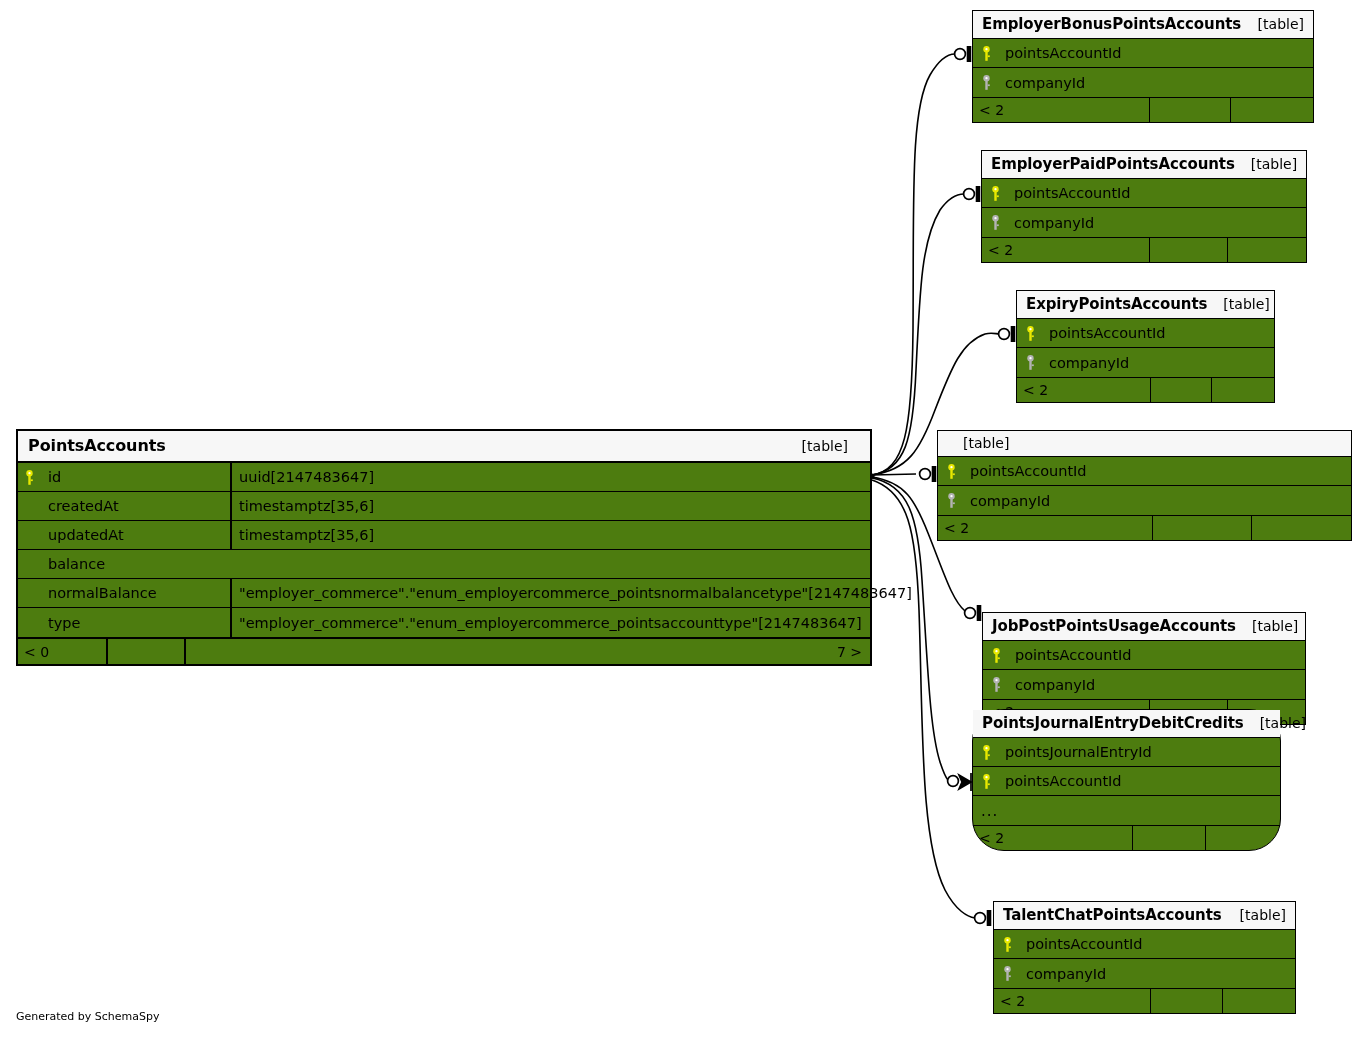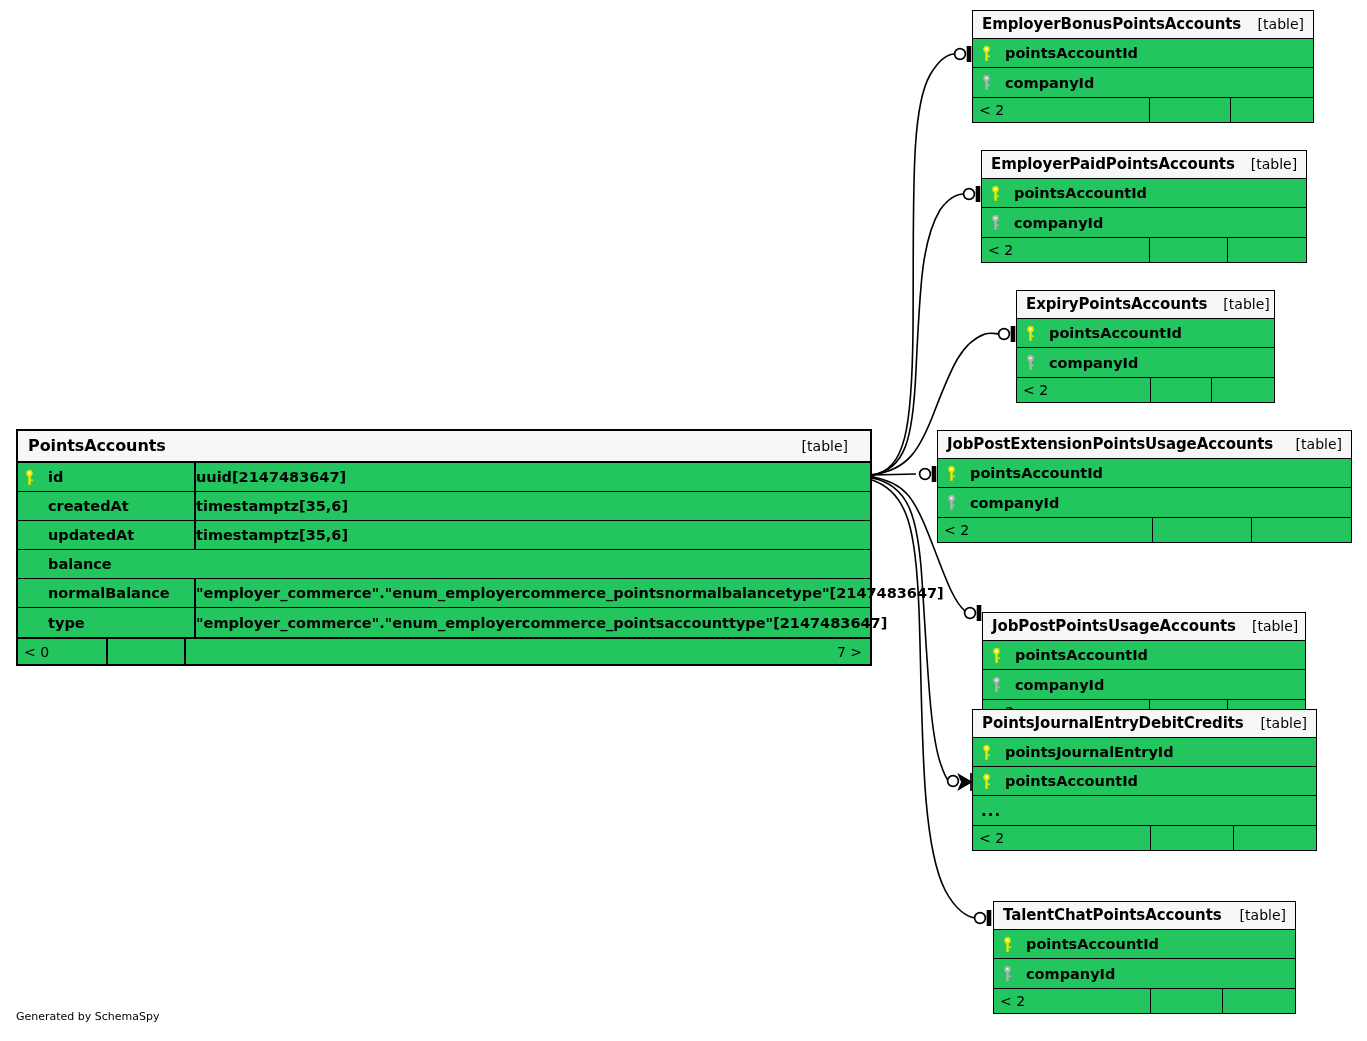--- a/index.html
+++ b/index.html
@@ -32,7 +32,7 @@
   .tbl {
     position: absolute;
     box-sizing: border-box;
-    background: #22c55e;
+    background: #4d7c0f;
     border: 1px solid #000000;
     font-size: 14.5px;
     color: #000000;

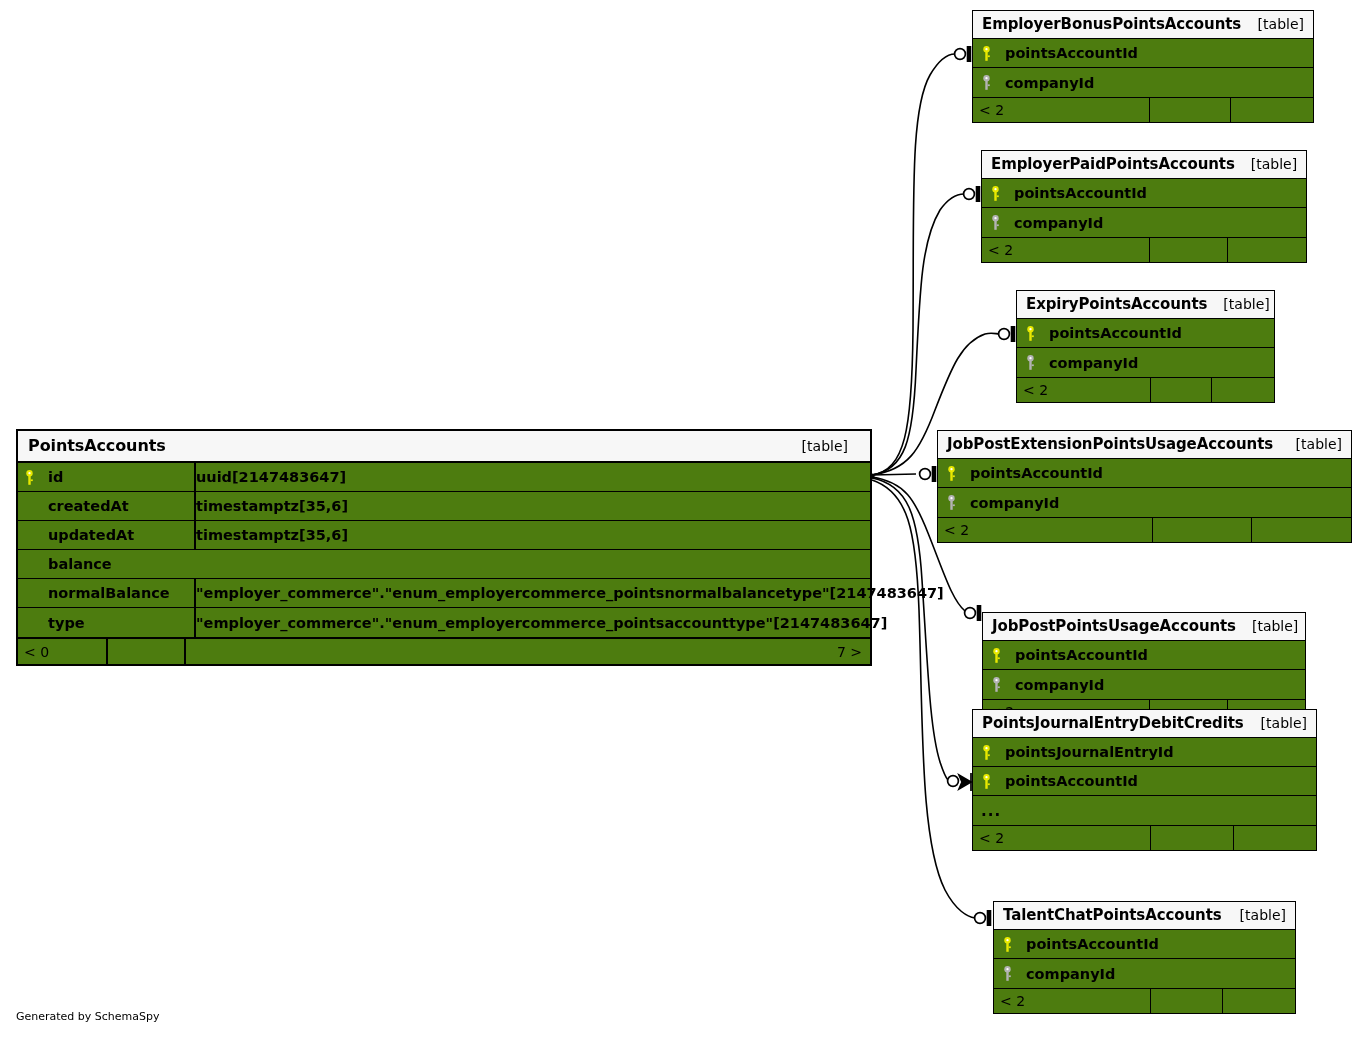--- a/index.html
+++ b/index.html
@@ -77,7 +77,6 @@
     border-bottom: 1px solid #000000;
     min-height: 29px;
     box-sizing: border-box;
-    font-weight: bold;
   }
   .row:last-child { border-bottom: none; }
   .tbl.main .row { min-height: 29px; }

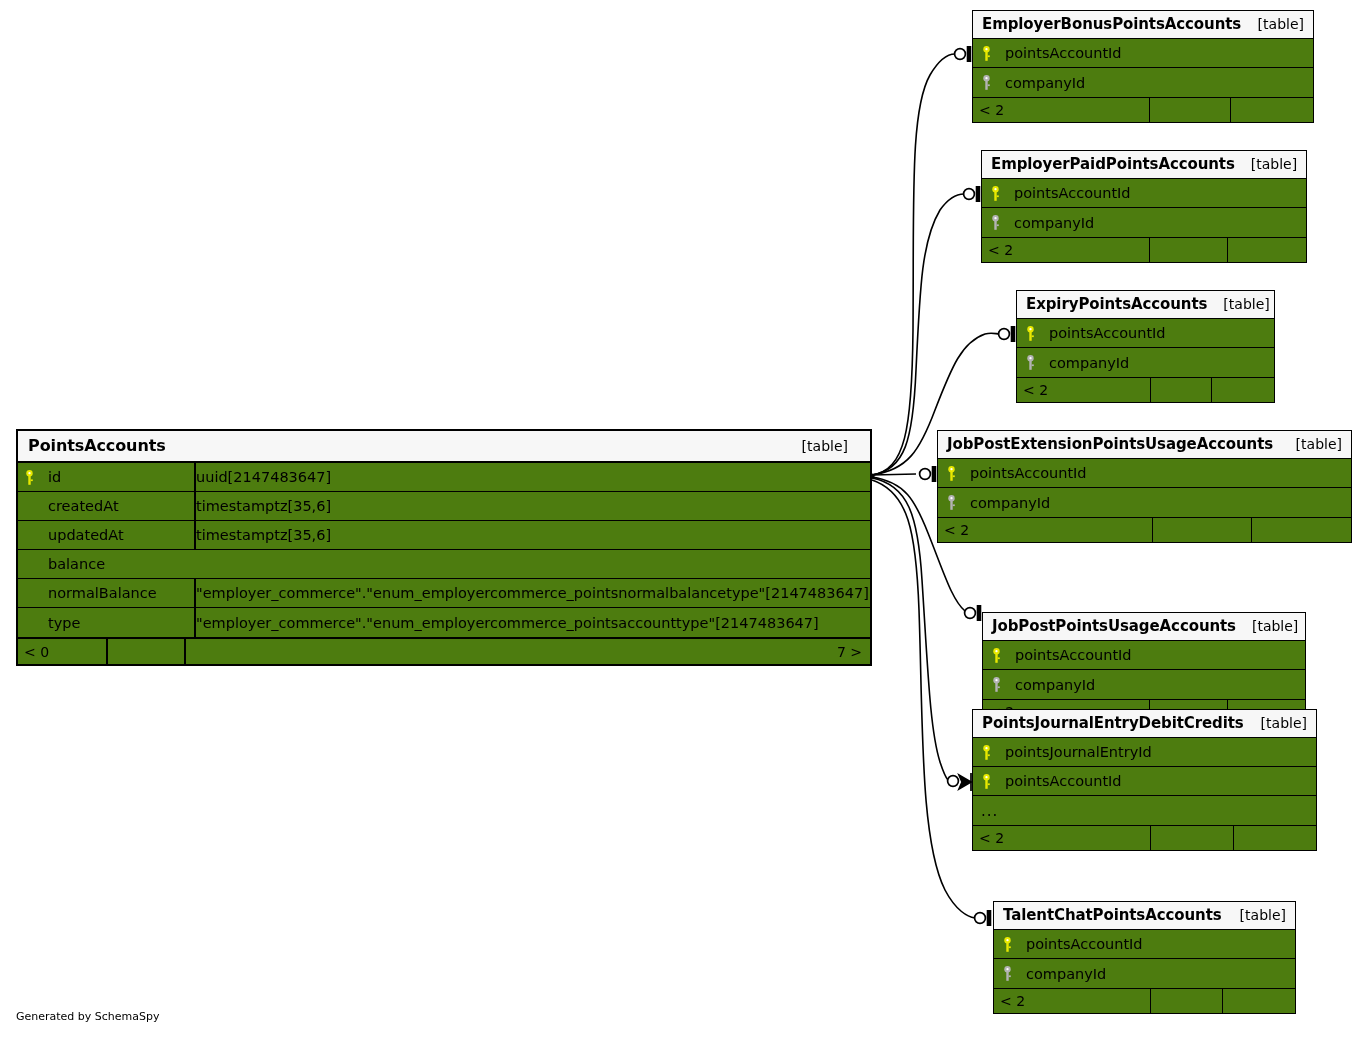--- a/index.html
+++ b/index.html
@@ -376,7 +376,6 @@
 
   <div class="tbl" style="left:937px; top:430px; width:415px;">
       <div class="tbl-head">
-        <span class="tbl-title">JobPostExtensionPointsUsageAccounts</span>
         <span class="tbl-tag">[table]</span>
       </div>
       <div>

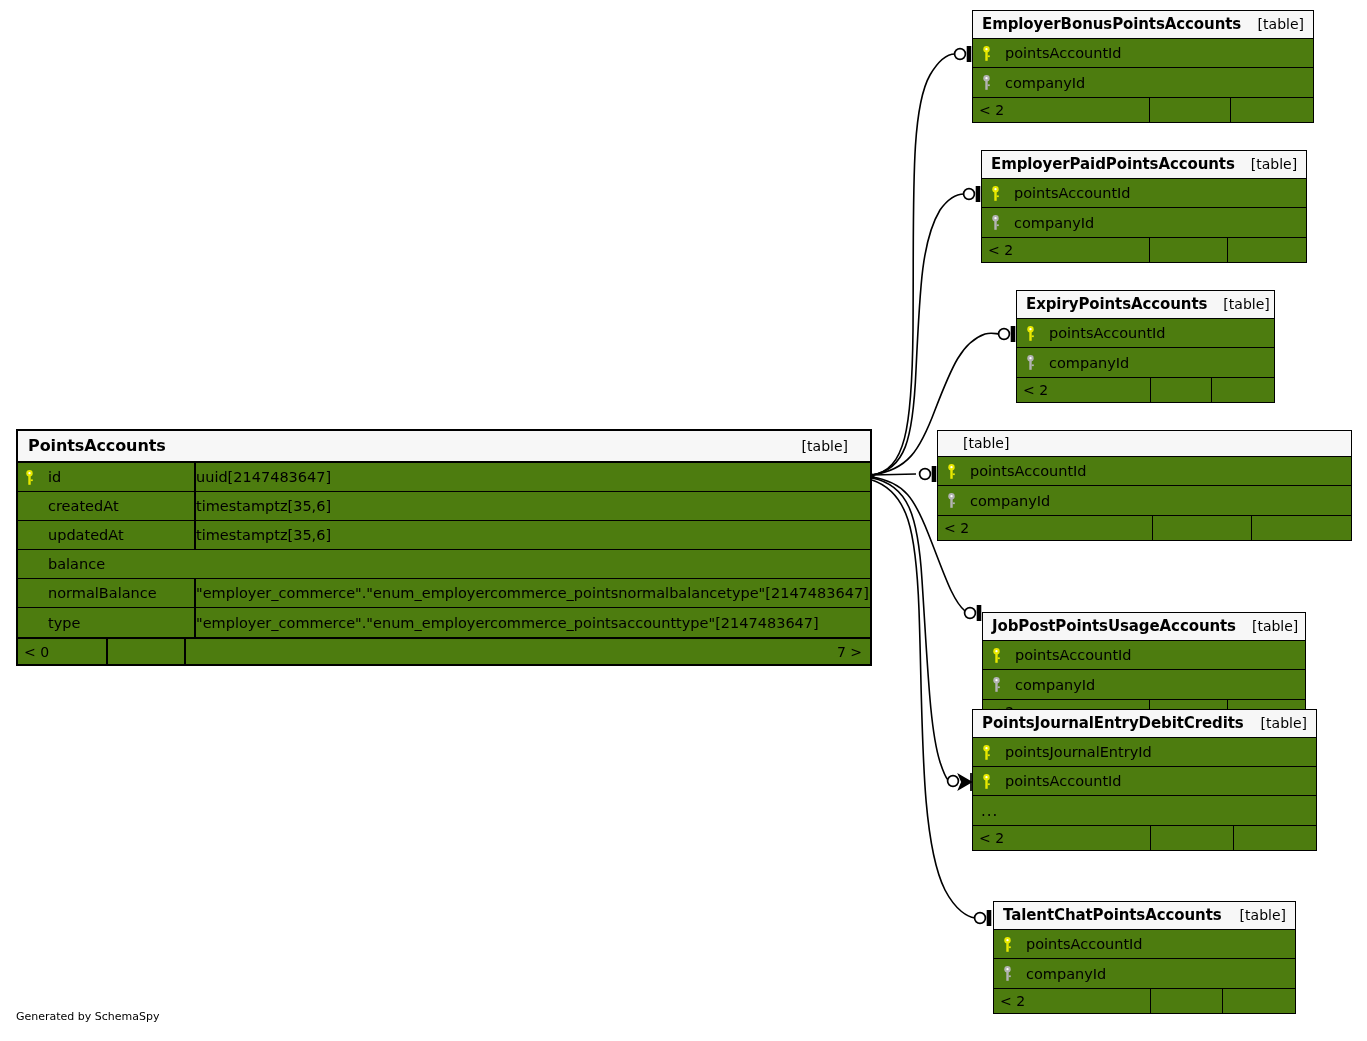--- a/index.html
+++ b/index.html
@@ -101,10 +101,12 @@
     flex: 0 0 auto;
     display: flex;
     align-items: center;
+    padding-left: 7px;
     padding-right: 6px;
     white-space: nowrap;
     border-left: 2px solid #000000;
     box-sizing: border-box;
+    margin-left: 36px;
   }
   .row.ellipsis {
     padding-left: 8px;

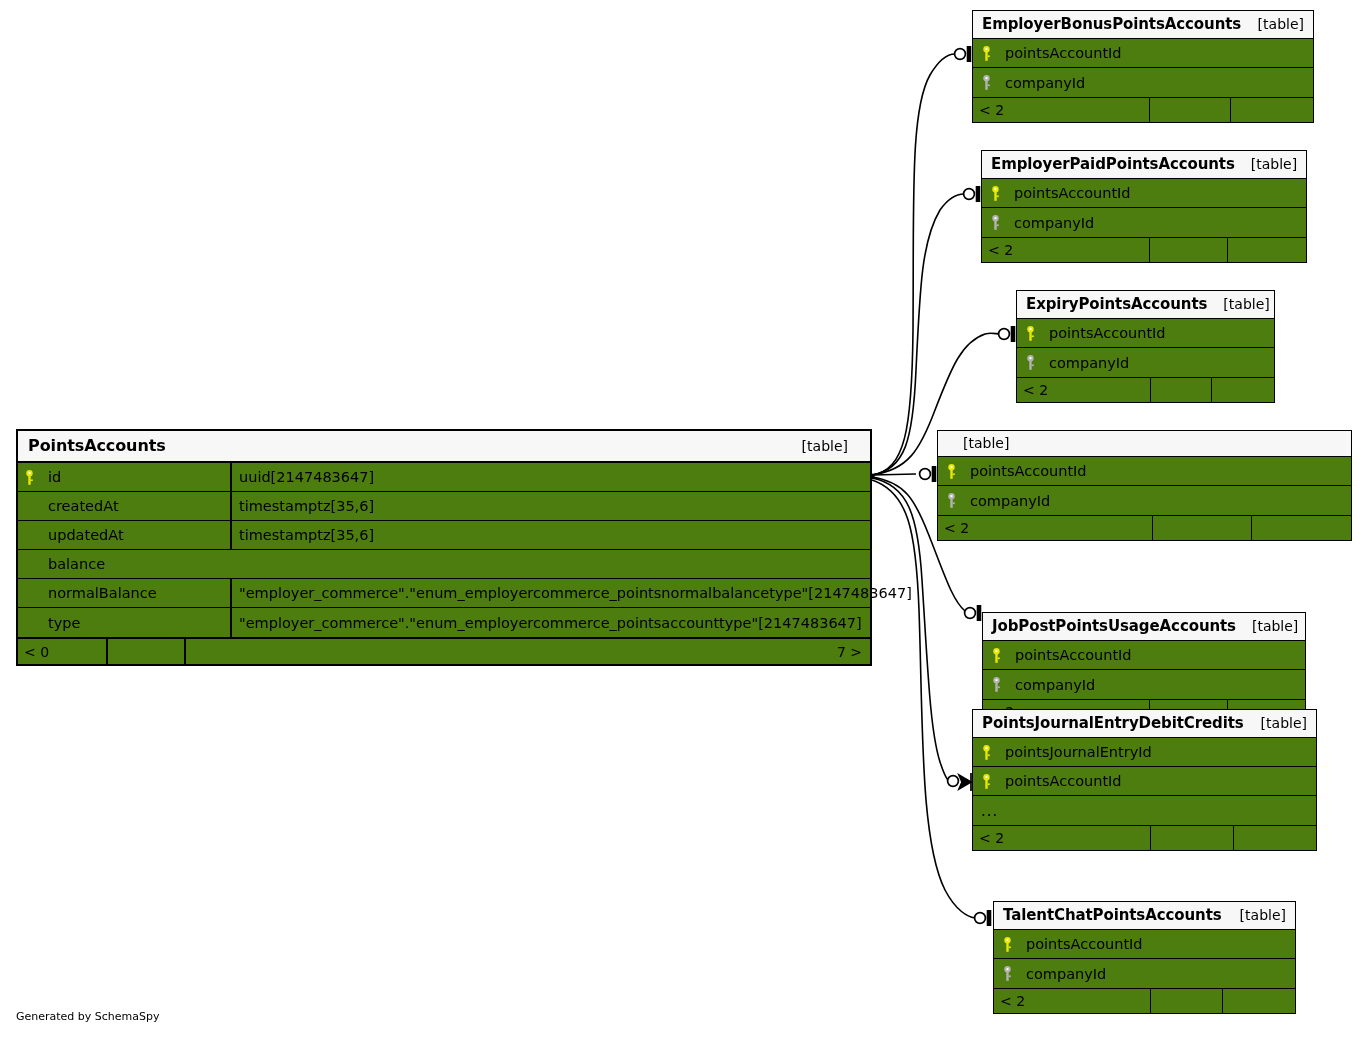--- a/index.html
+++ b/index.html
@@ -447,7 +447,7 @@
       </div>
     </div>
 
-  <div class="tbl" style="left:972px; top:709px; width:345px;">
+  <div class="tbl" style="left:972px; top:709px; width:309px;border-radius:32px;">
       <div class="tbl-head">
         <span class="tbl-title">PointsJournalEntryDebitCredits</span>
         <span class="tbl-tag">[table]</span>

